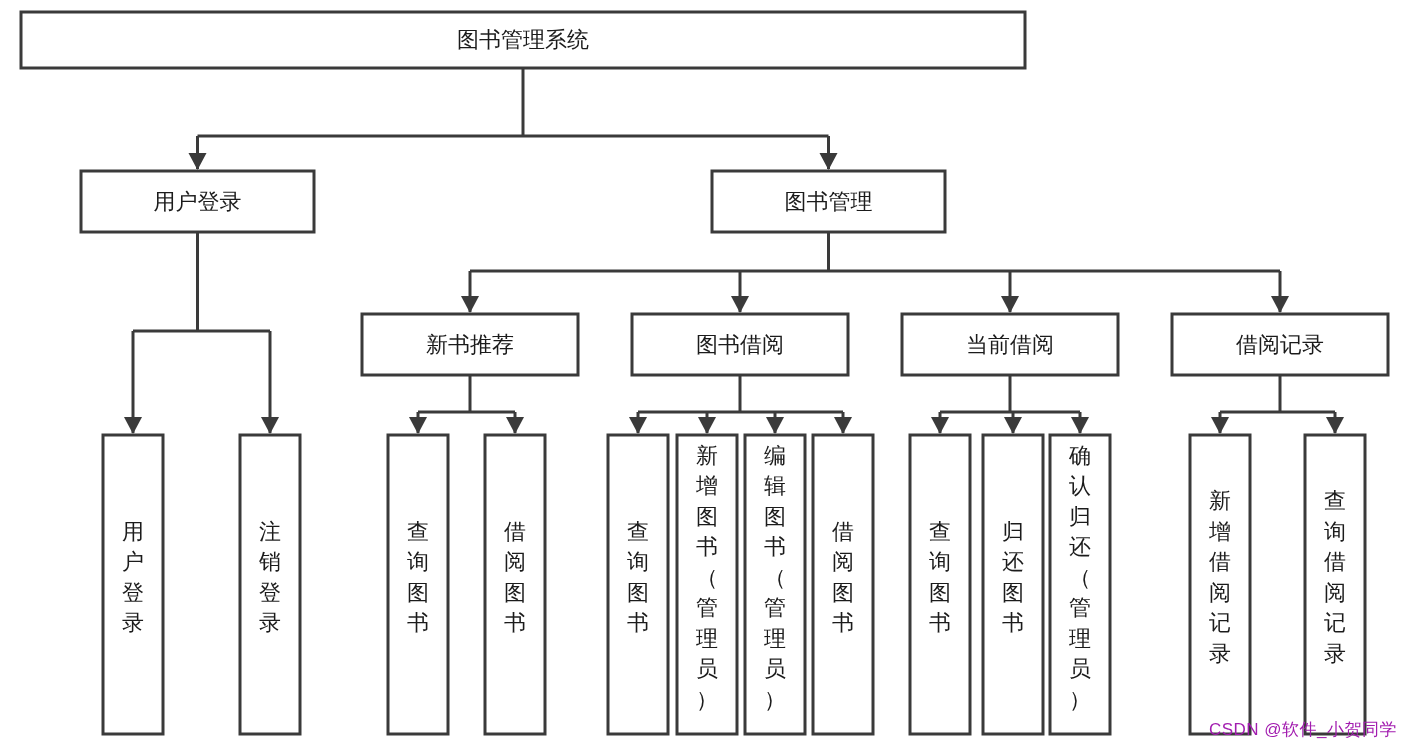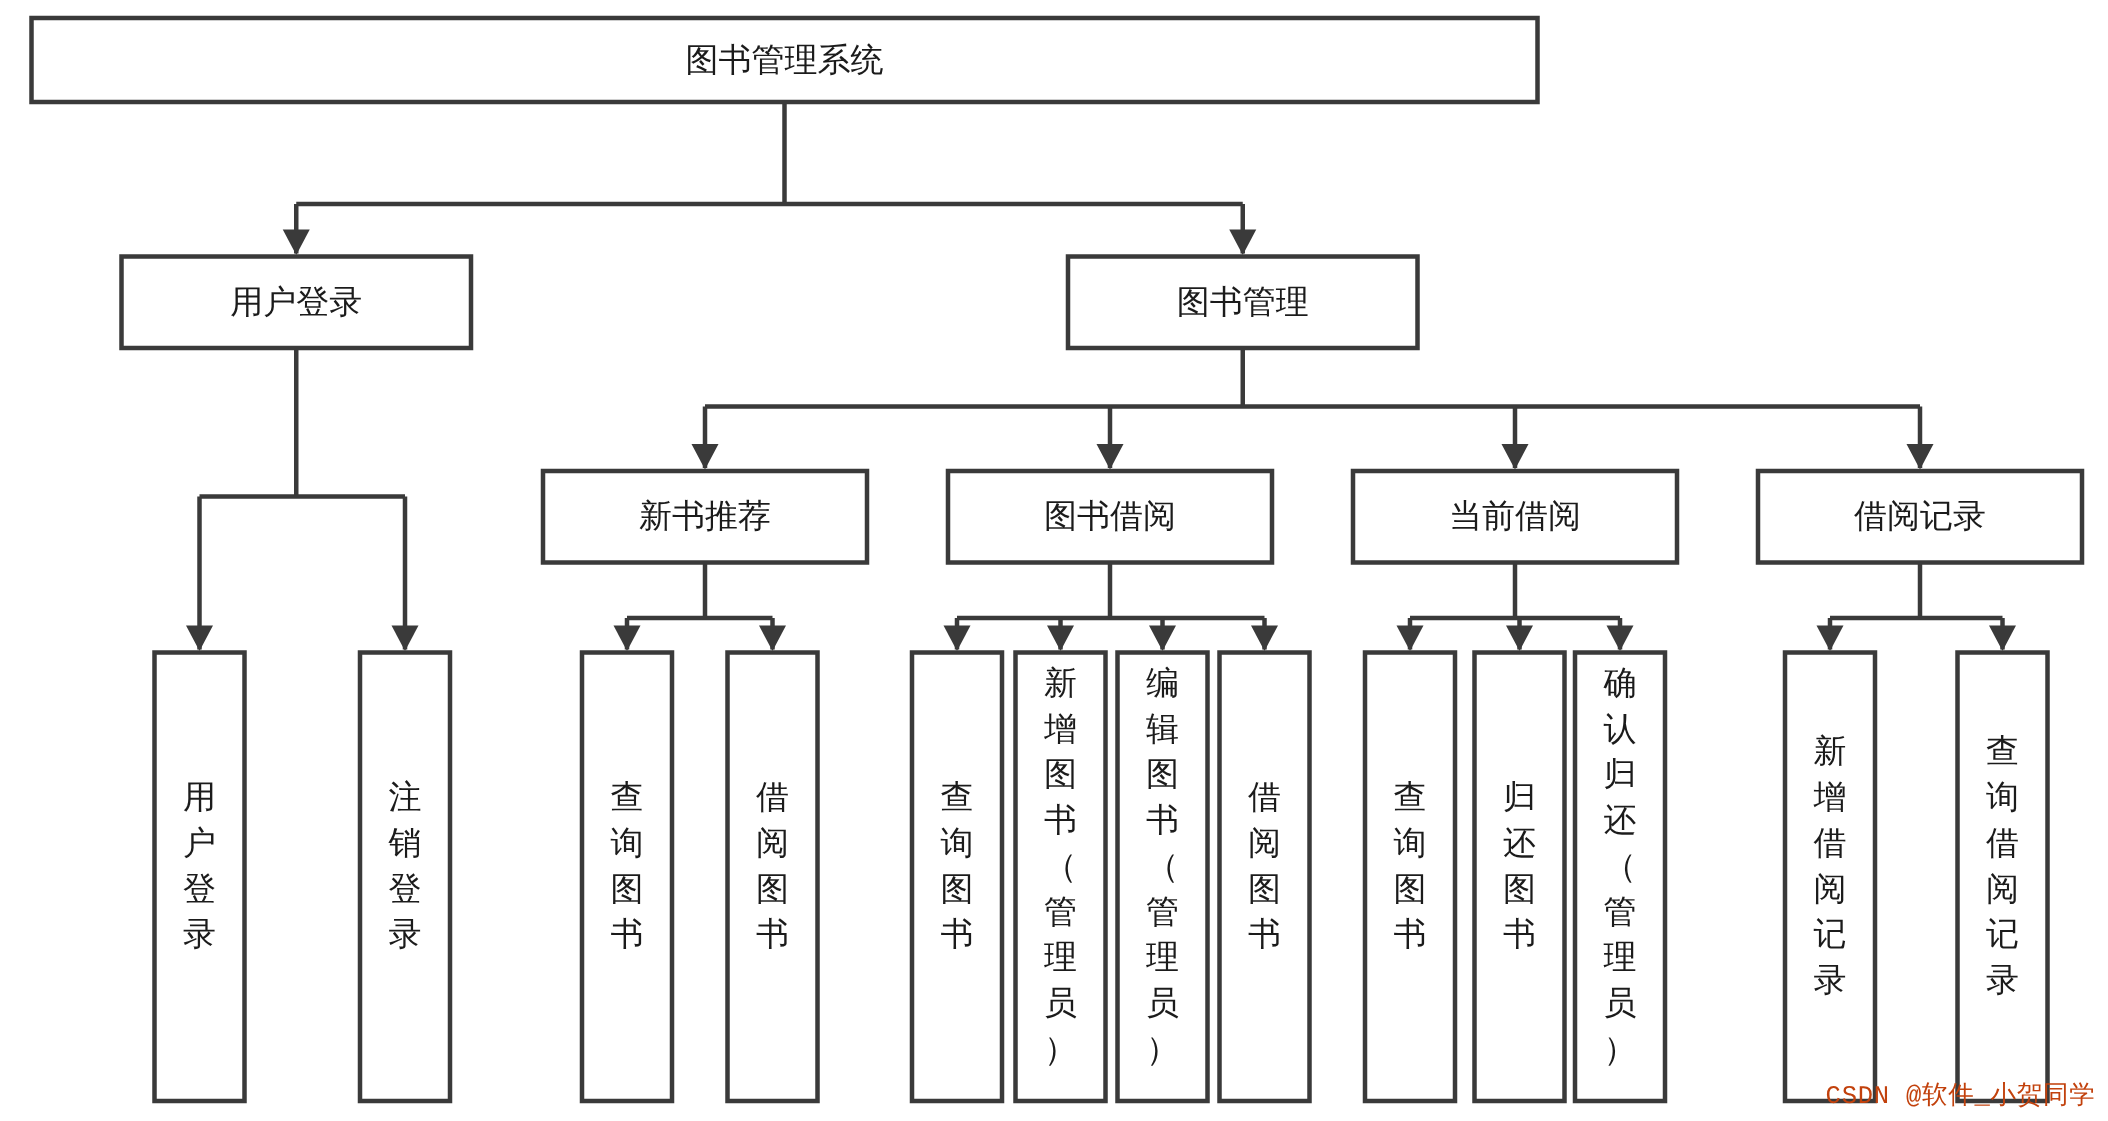--- a/index.html
+++ b/index.html
@@ -57,9 +57,9 @@
     position: absolute;
     right: 8px;
     bottom: 6px;
-    font-family: Liberation Mono, monospace;
+    font-family: Liberation Sans, sans-serif;
     font-size: 17px;
-    color: #c2410c;
+    color: #a21caf;
     white-space: nowrap;
     letter-spacing: 0.5px;
     pointer-events: none;

